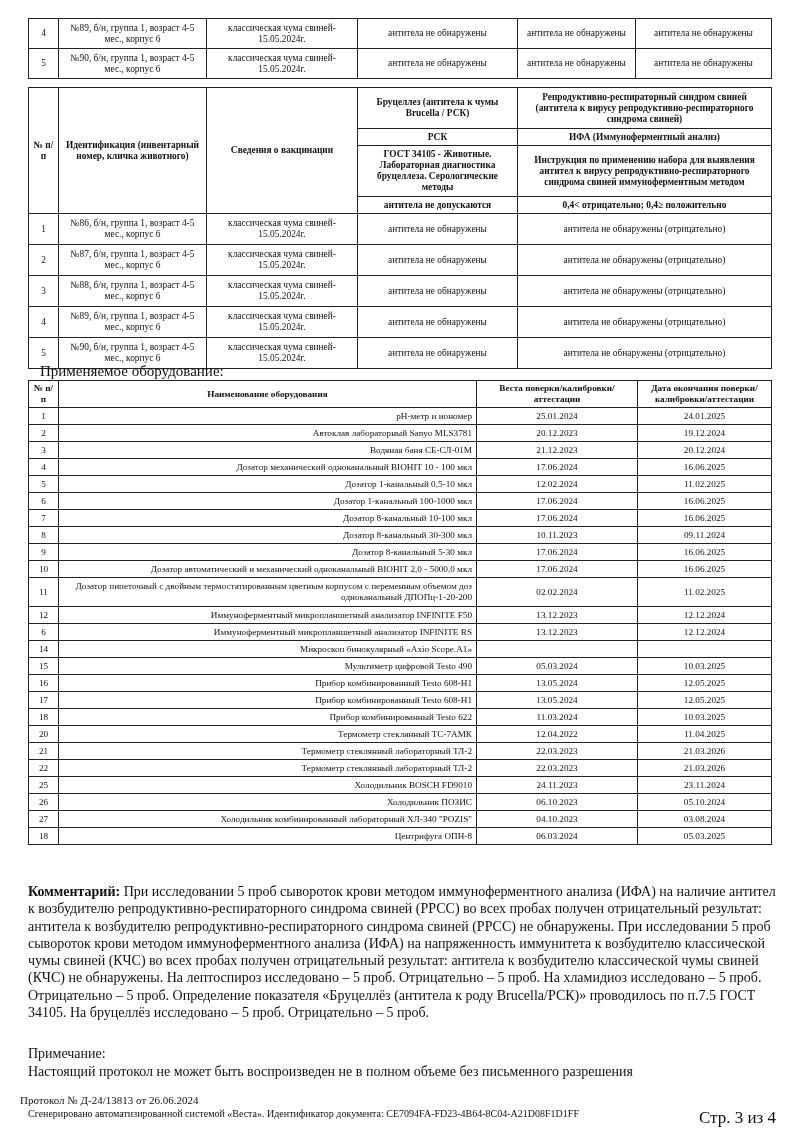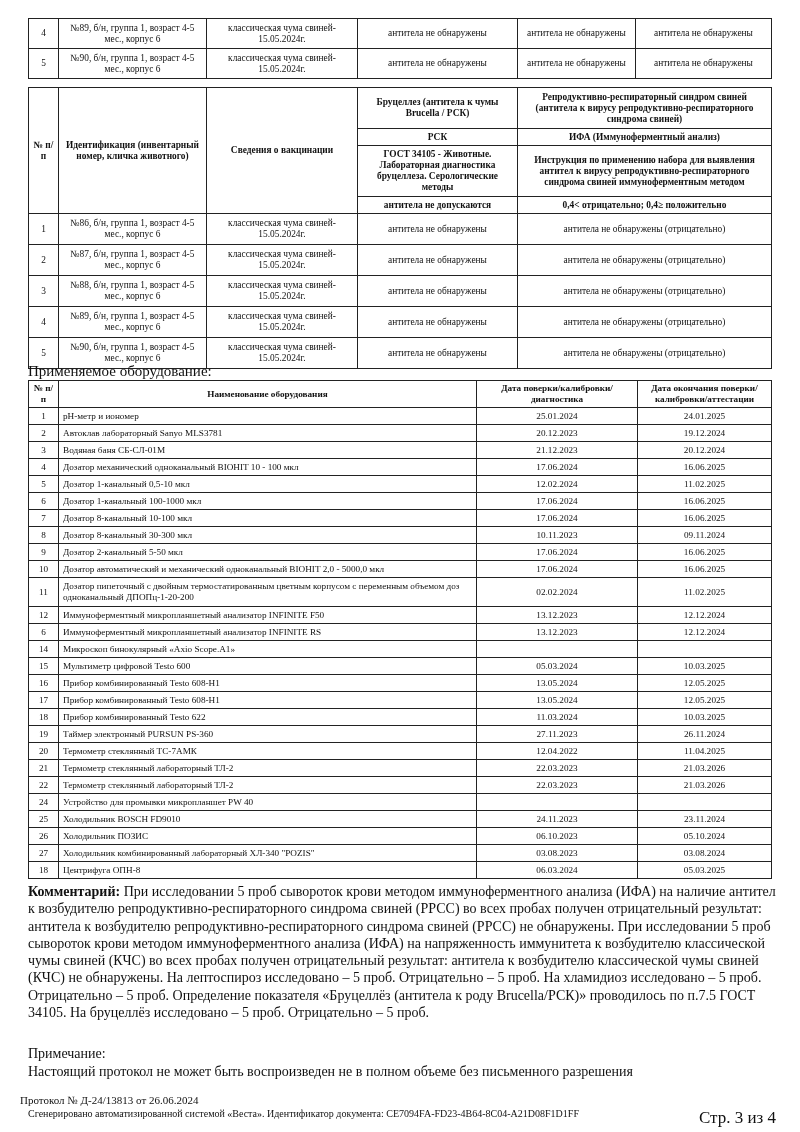--- a/index.html
+++ b/index.html
@@ -16,7 +16,7 @@
   #t-res { top: 87px; }
   #t-res td.rowcell { height: 28px; }
   
-  #eq-title { position: absolute; left: 28px; top: 363px; font-size: 15px; }
+  #eq-title { position: absolute; left: 40px; top: 363px; font-size: 15px; }
   #t-eq { top: 380px; }
   #t-eq td, #t-eq th { font-size: 9.2px; padding: 1px 4px; height: 14px; }
   #t-eq td.name { text-align: left; }

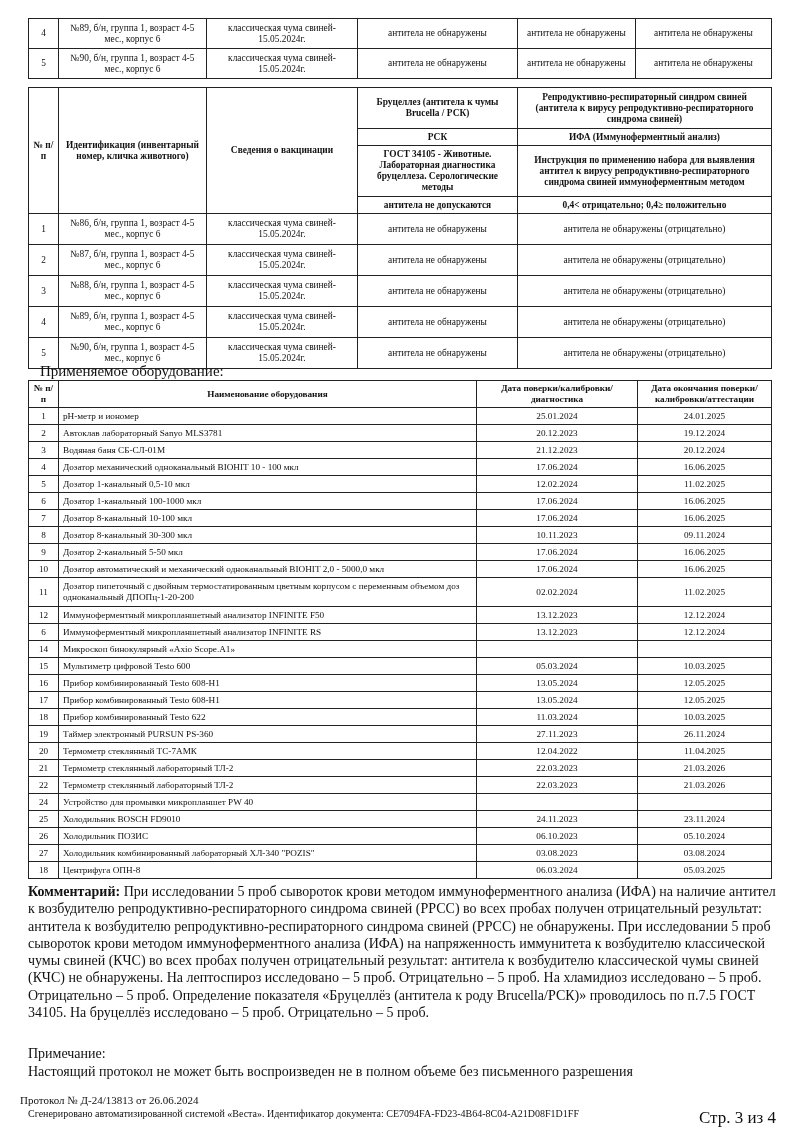--- a/index.html
+++ b/index.html
@@ -140,7 +140,7 @@
     <tr>
       <th>№ п/п</th>
       <th>Наименование оборудования</th>
-      <th>Дата поверки/калибровки/диагностика</th>
+      <th>Веста поверки/калибровки/аттестации</th>
       <th>Дата окончания поверки/калибровки/аттестации</th>
     </tr>
   </thead>

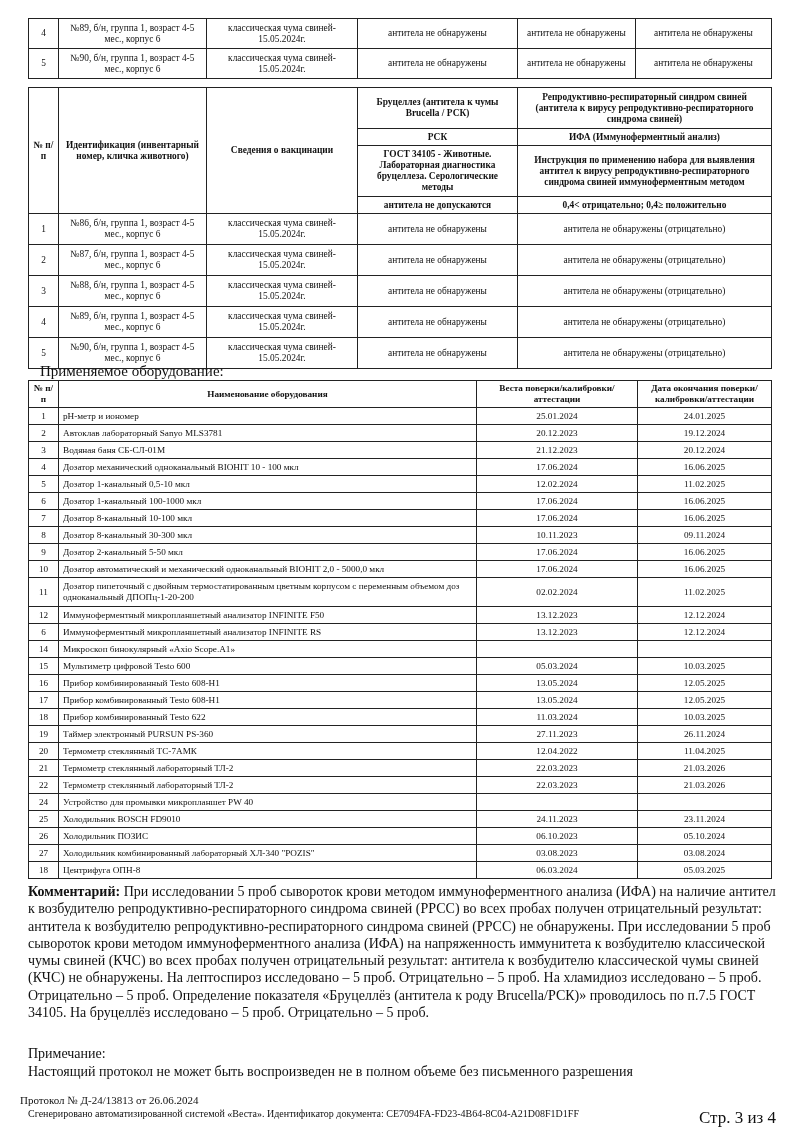--- a/index.html
+++ b/index.html
@@ -19,7 +19,7 @@
   #eq-title { position: absolute; left: 40px; top: 363px; font-size: 15px; }
   #t-eq { top: 380px; }
   #t-eq td, #t-eq th { font-size: 9.2px; padding: 1px 4px; height: 14px; }
-  #t-eq td.name { text-align: left; }
+  #t-eq td.name { text-align: right; }
   #t-eq th { height: 24px; }
   #t-eq tr.tall td { height: 26px; }
   #comment { position: absolute; left: 28px; top: 883px; width: 748px; font-size: 14px; line-height: 17.3px; }

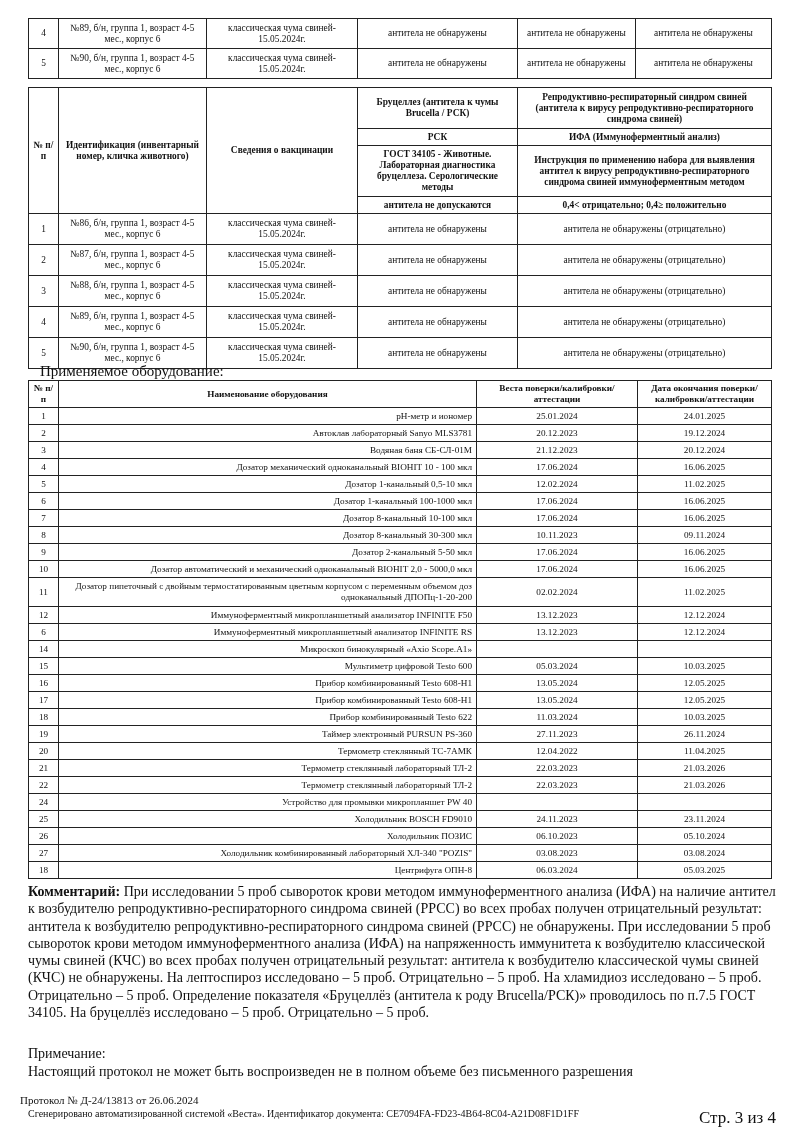--- a/index.html
+++ b/index.html
@@ -195,7 +195,7 @@
       </tr>
       <tr>
         <td>9</td>
-        <td class="name">Дозатор 2-канальный 5-50 мкл</td>
+        <td class="name">Дозатор 8-канальный 5-30 мкл</td>
         <td>17.06.2024</td>
         <td>16.06.2025</td>
       </tr>

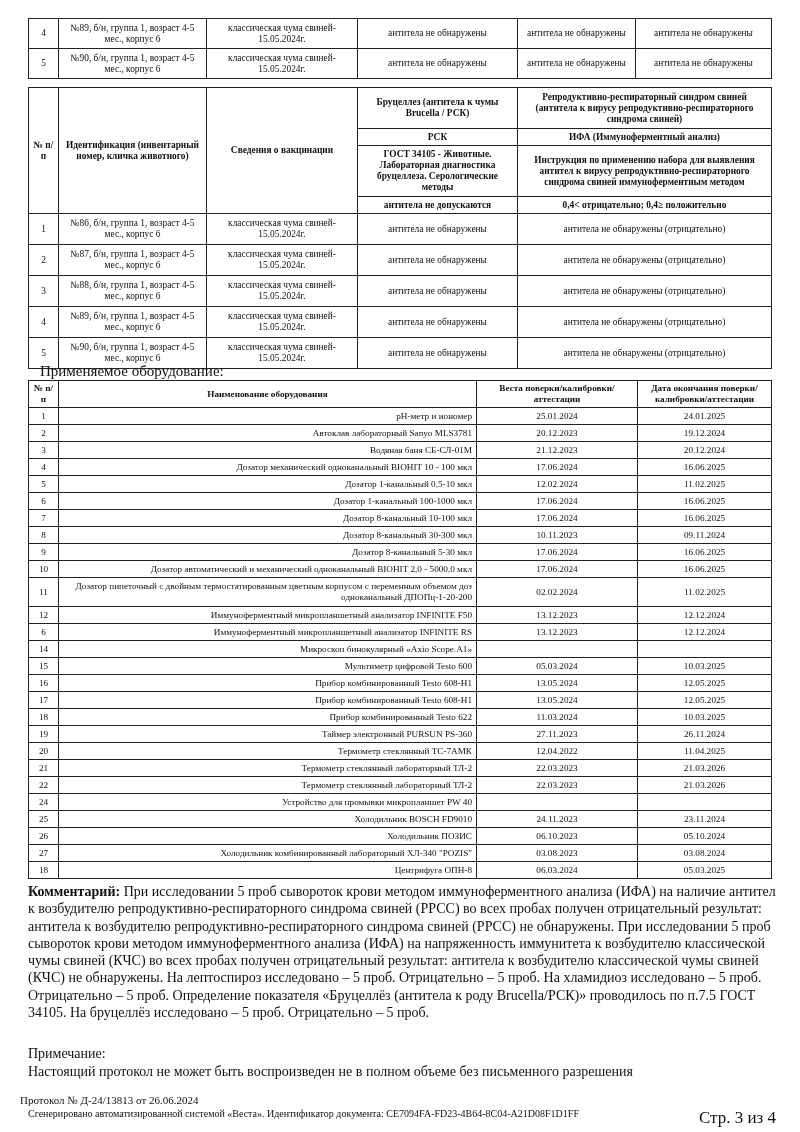--- a/index.html
+++ b/index.html
@@ -231,7 +231,7 @@
       </tr>
       <tr>
         <td>15</td>
-        <td class="name">Мультиметр цифровой Testo 600</td>
+        <td class="name">Мультиметр цифровой Testo 490</td>
         <td>05.03.2024</td>
         <td>10.03.2025</td>
       </tr>

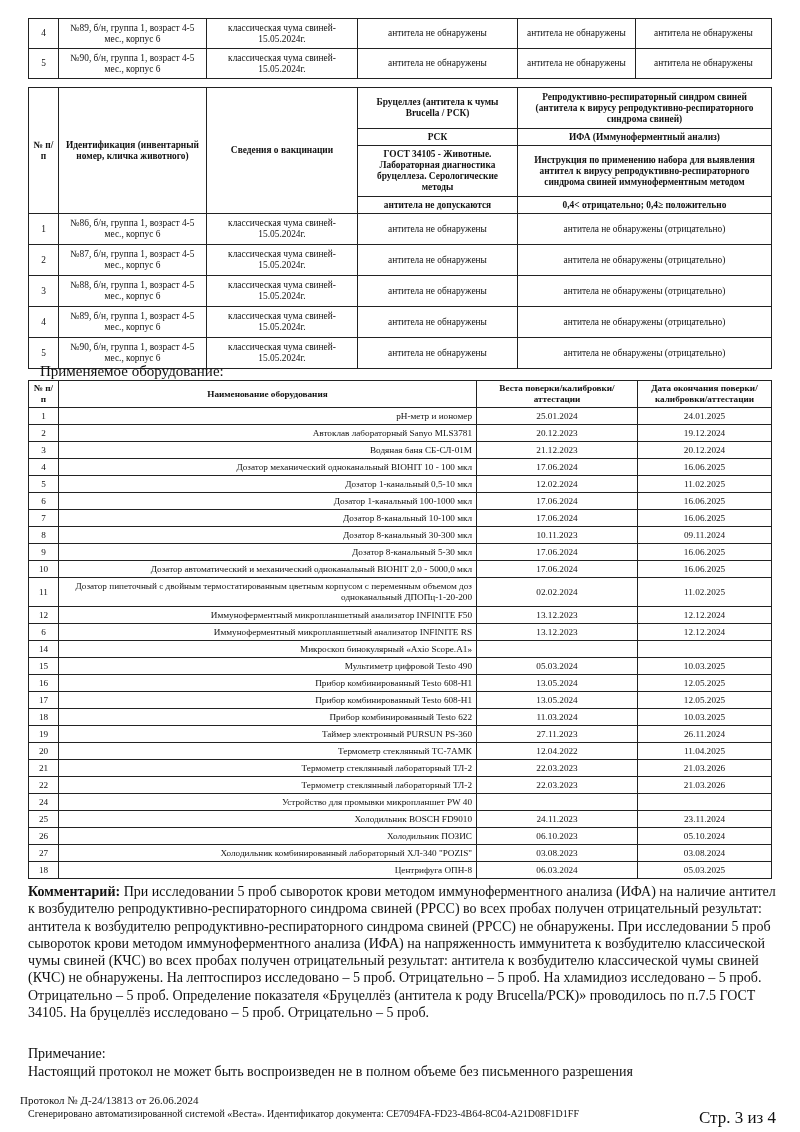--- a/index.html
+++ b/index.html
@@ -254,12 +254,6 @@
         <td>10.03.2025</td>
       </tr>
       <tr>
-        <td>19</td>
-        <td class="name">Таймер электронный PURSUN PS-360</td>
-        <td>27.11.2023</td>
-        <td>26.11.2024</td>
-      </tr>
-      <tr>
         <td>20</td>
         <td class="name">Термометр стеклянный ТС-7АМК</td>
         <td>12.04.2022</td>

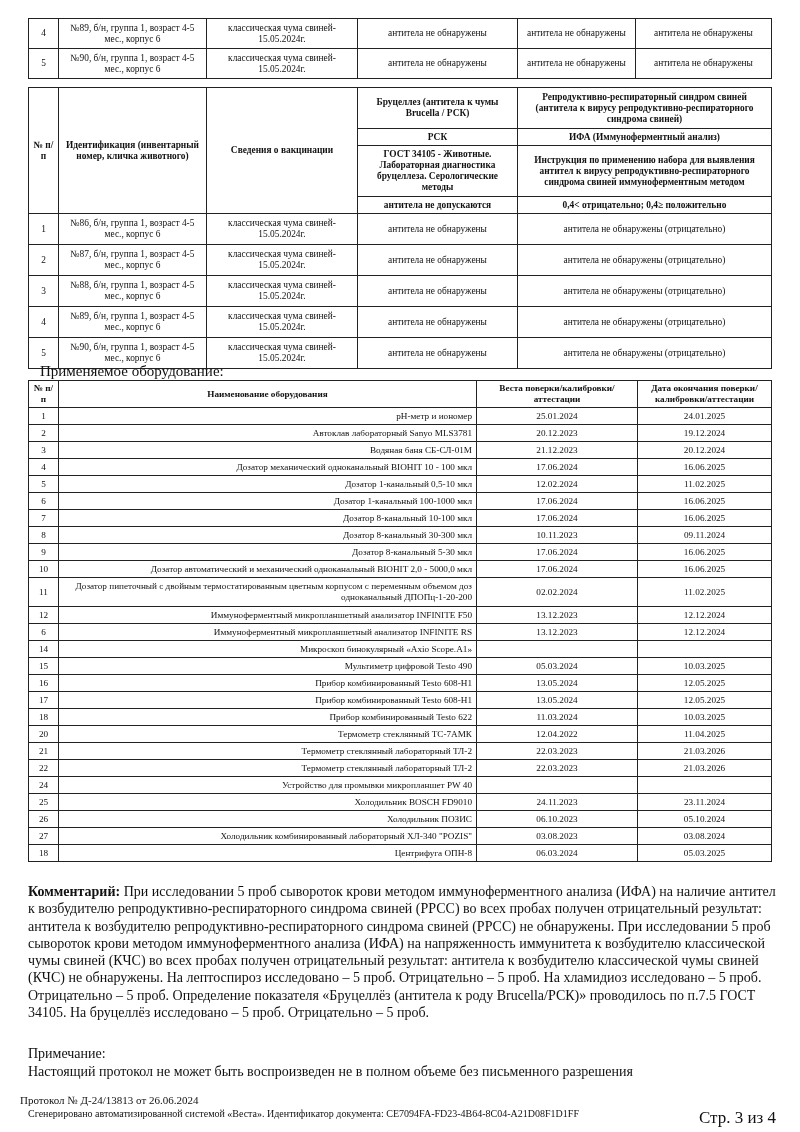--- a/index.html
+++ b/index.html
@@ -272,12 +272,6 @@
         <td>21.03.2026</td>
       </tr>
       <tr>
-        <td>24</td>
-        <td class="name">Устройство для промывки микропланшет PW 40</td>
-        <td></td>
-        <td></td>
-      </tr>
-      <tr>
         <td>25</td>
         <td class="name">Холодильник BOSCH FD9010</td>
         <td>24.11.2023</td>

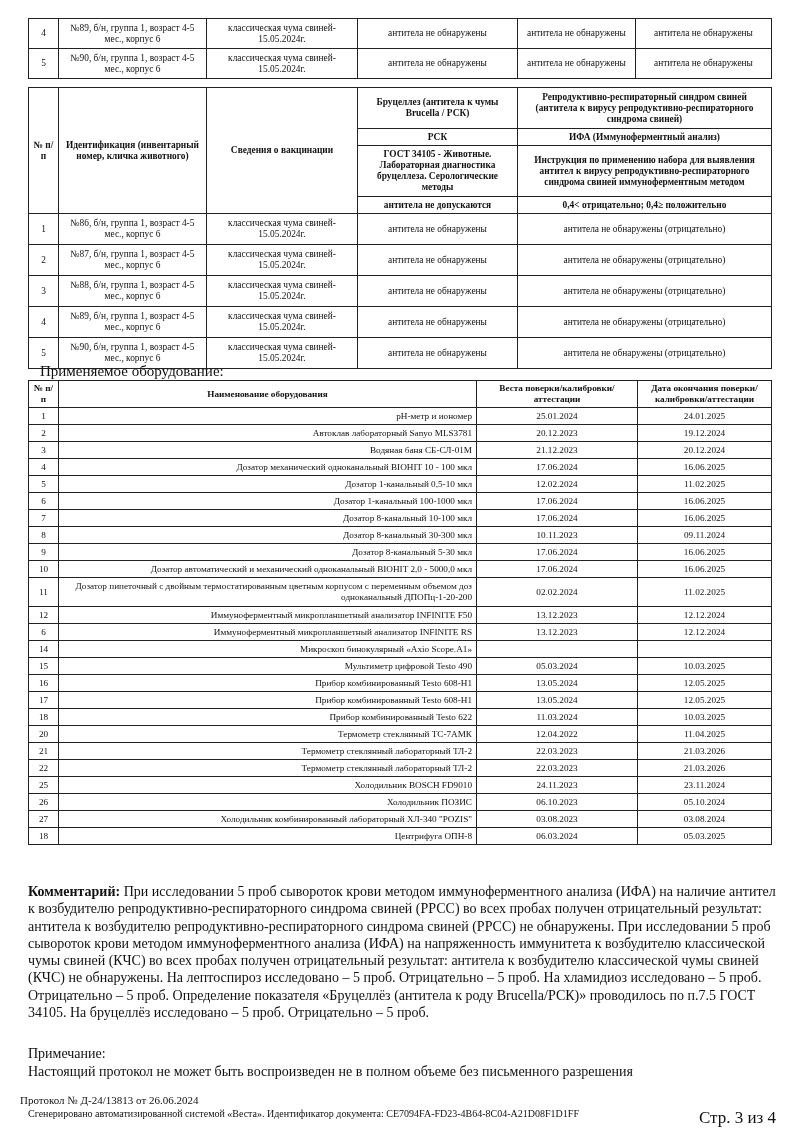--- a/index.html
+++ b/index.html
@@ -286,7 +286,7 @@
       <tr>
         <td>27</td>
         <td class="name">Холодильник комбинированный лабораторный ХЛ-340 "POZIS"</td>
-        <td>03.08.2023</td>
+        <td>04.10.2023</td>
         <td>03.08.2024</td>
       </tr>
       <tr>

